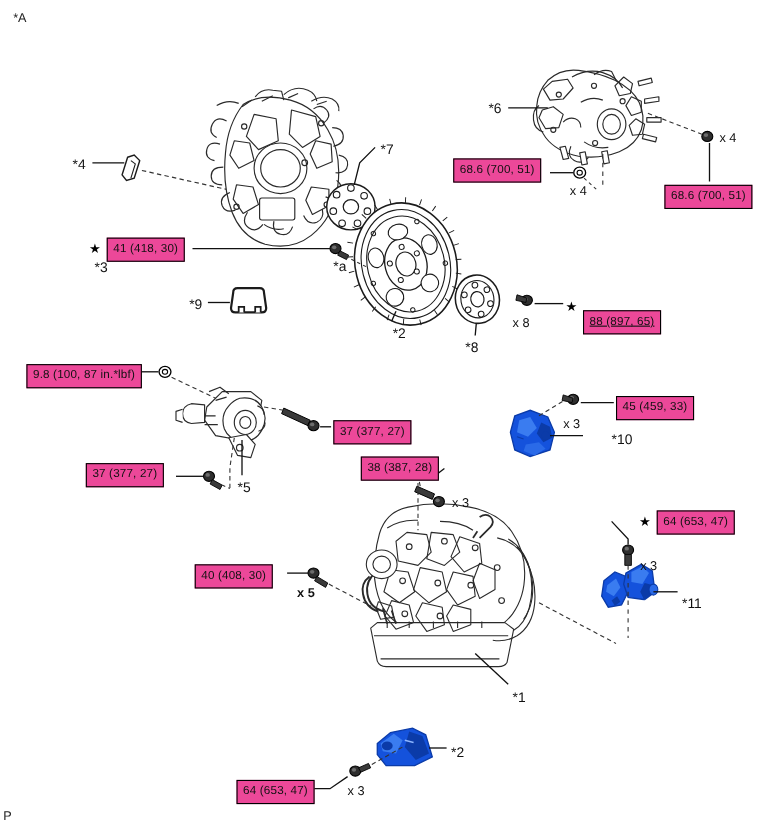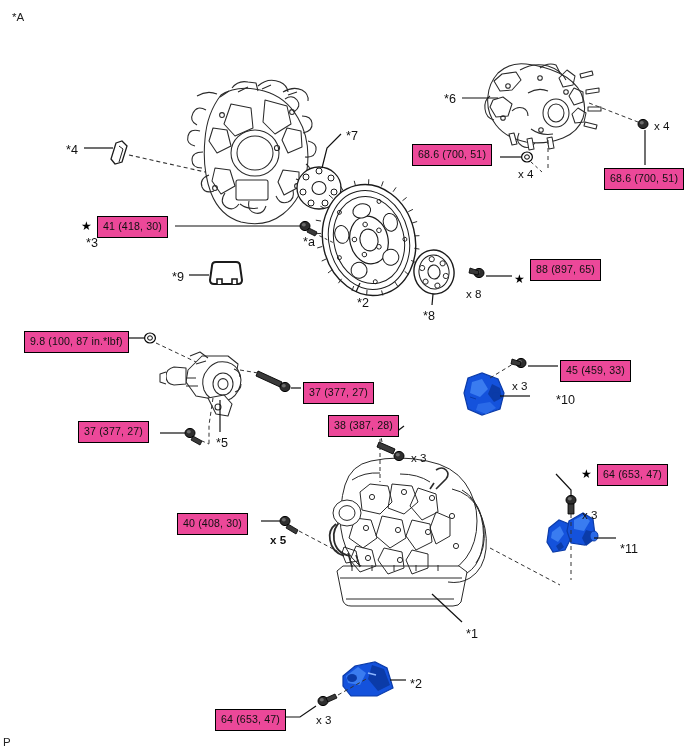--- a/index.html
+++ b/index.html
@@ -379,7 +379,7 @@
       <div class="star" style="left: 81px; top: 220px;">★</div>
       <div class="spec" style="left: 97px; top: 216px;">41 (418, 30)</div>
       <div class="star" style="left: 514px; top: 273px;">★</div>
-      <div class="spec" style="left: 530px; top: 259px;">88 (897, 65)</div>
+      <div class="spec" style="left: 530px; top: 282px; text-decoration: underline;">88 (897, 65)</div>
       <div class="spec" style="left: 24px; top: 331px;">9.8 (100, 87 in.*lbf)</div>
       <div class="spec" style="left: 303px; top: 382px;">37 (377, 27)</div>
       <div class="spec" style="left: 78px; top: 421px;">37 (377, 27)</div>

